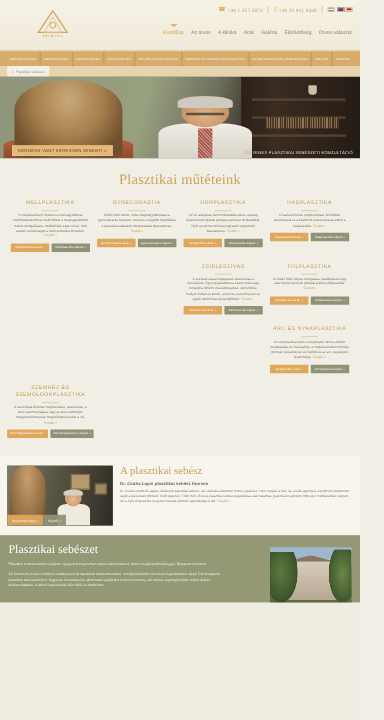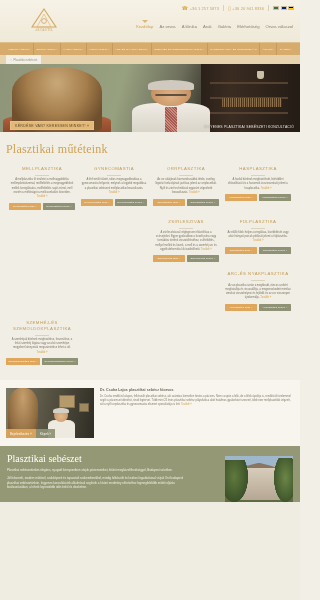--- a/index.html
+++ b/index.html
@@ -131,7 +131,7 @@
   
   .main { background: #f1eee5; padding: 10px 6px 6px; position: relative; }
   .sec-title {
-    text-align: left; color: #cfa256; font-size: 12px; font-weight: 400;
+    text-align: center; color: #cfa256; font-size: 12px; font-weight: 400;
     font-family: "Liberation Serif", serif; letter-spacing: .2px; margin-bottom: 9px;
   }
   .grid { display: flex; flex-wrap: wrap; }

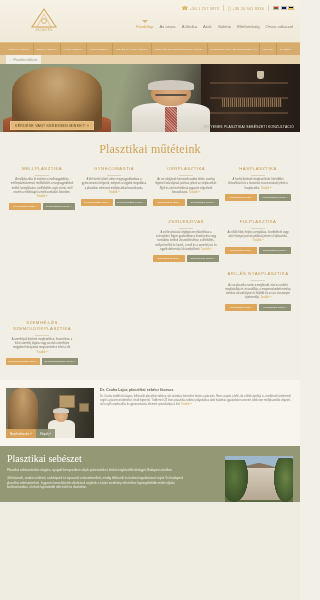--- a/index.html
+++ b/index.html
@@ -423,6 +423,7 @@
     </div>
 
     <div class="doc-body">
+      <h2>A plasztikai sebész</h2>
       <h4>Dr. Csuha Lajos plasztikai sebész főorvos</h4>
       <p><span>Dr. Csuha rendkívül alapos, felkészült plasztikai sebész, aki számára kiemelten fontos a páciens. Nem csupán a lelki, de a lélek ápolója is, rendkívüli türelemmel segíti a pácienseit döntésit, rövid legtervet. Több mint 25 éves plasztikai sebész pályafutása alatt hatalmas gyakorlatot szerzett, több ezer mellplasztikát végzett, sőt a nyílt orrplasztika és gynecomastia elismert specialistája is lett.</span> <span class="more">Tovább »</span></p>
     </div>

